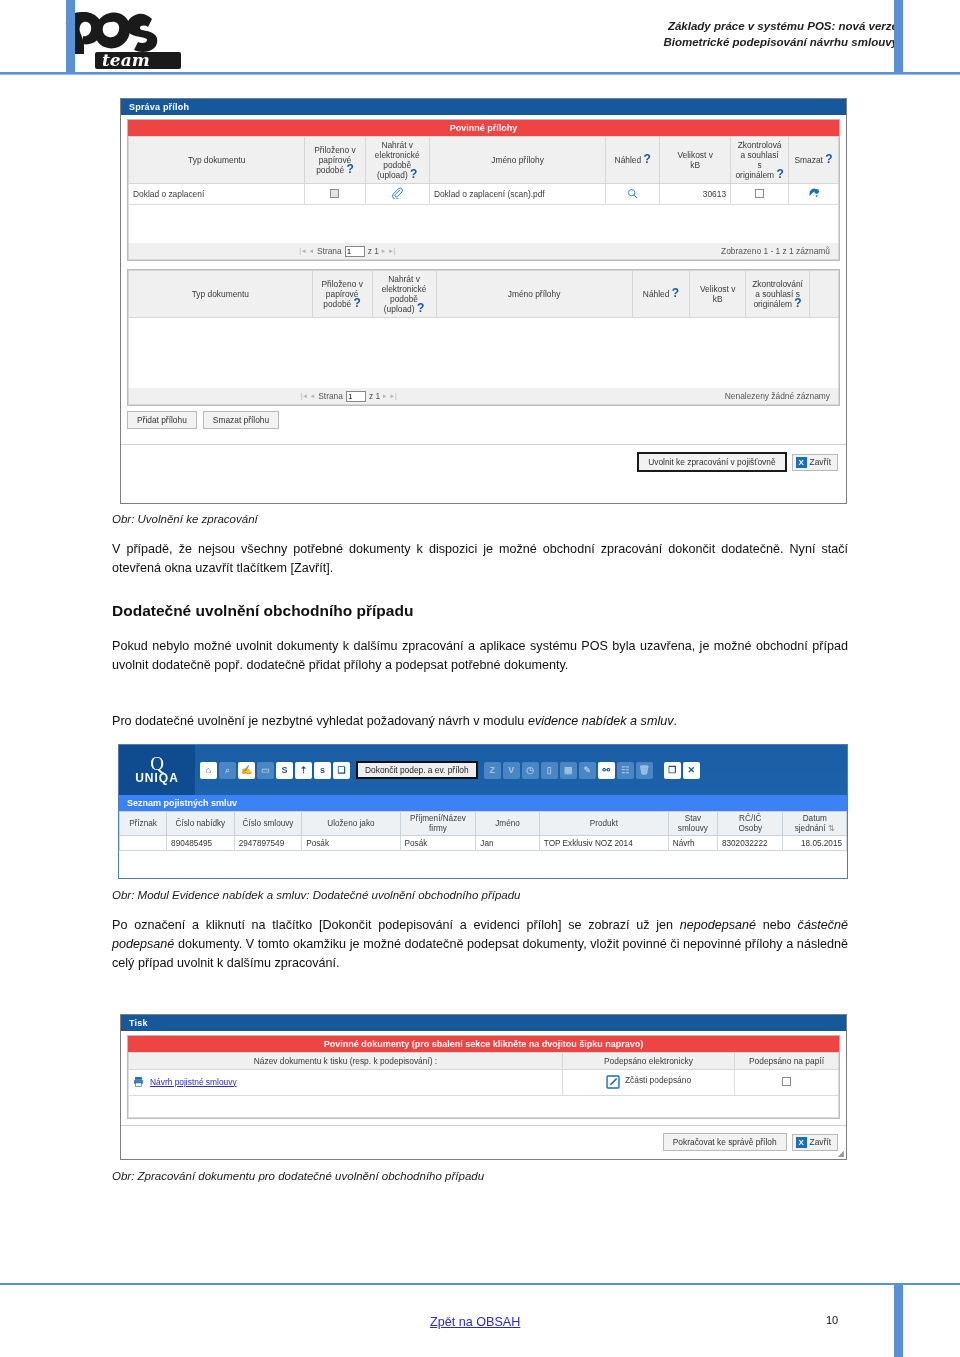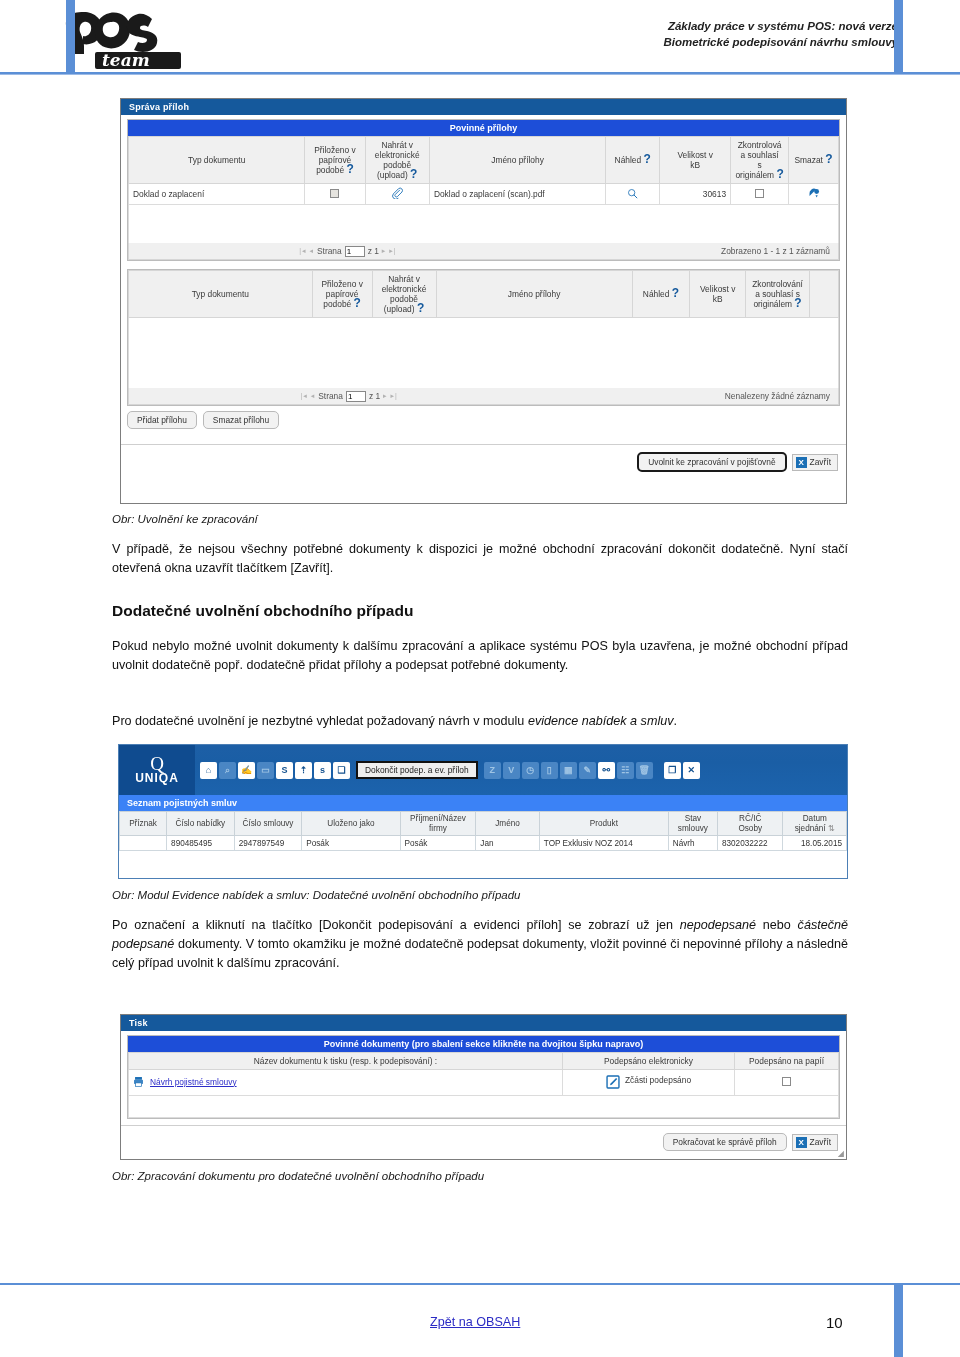--- a/index.html
+++ b/index.html
@@ -35,7 +35,7 @@
   .titlebar { background:#15599c; color:#fff; font-size:9px; font-weight:bold;
               padding:3px 8px; letter-spacing:.2px; display:flex; align-items:center;
               justify-content:space-between; }
-  .secbar { background:#1d4ed8; color:#fff; font-size:9px; font-weight:bold;
+  .secbar { background:#ef4444; color:#fff; font-size:9px; font-weight:bold;
             text-align:center; padding:3px 4px; }
 
   table.grid { width:100%; border-collapse:collapse; font-size:8.4px; color:#3a3a3a; }

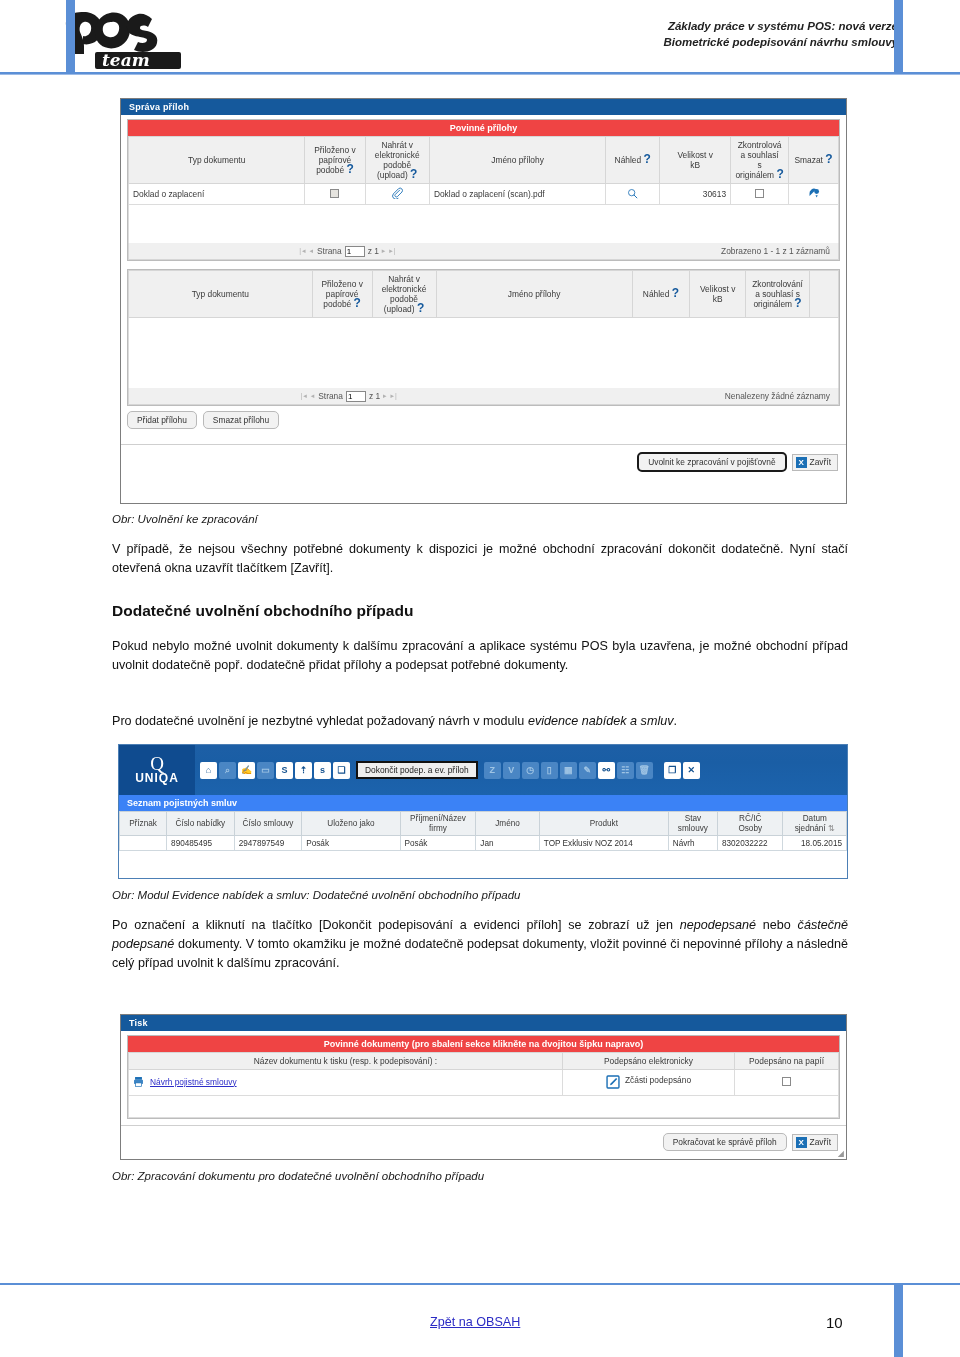--- a/index.html
+++ b/index.html
@@ -57,7 +57,7 @@
 
   .btnrow { padding:5px 6px 7px 6px; display:flex; gap:6px; background:#fff; }
   .btn { background:#f2f2f2; border:1px solid #b9b9b9; font-size:8.4px; color:#333;
-         padding:3px 9px; border-radius:5px; }
+         padding:3px 9px; border-radius:0; }
   .btn.dark { border:2px solid #1a1a1a; }
   .footrow { border-top:1px solid #cfcfcf; background:#fff; padding:7px 8px;
              display:flex; justify-content:flex-end; align-items:center; gap:5px; }

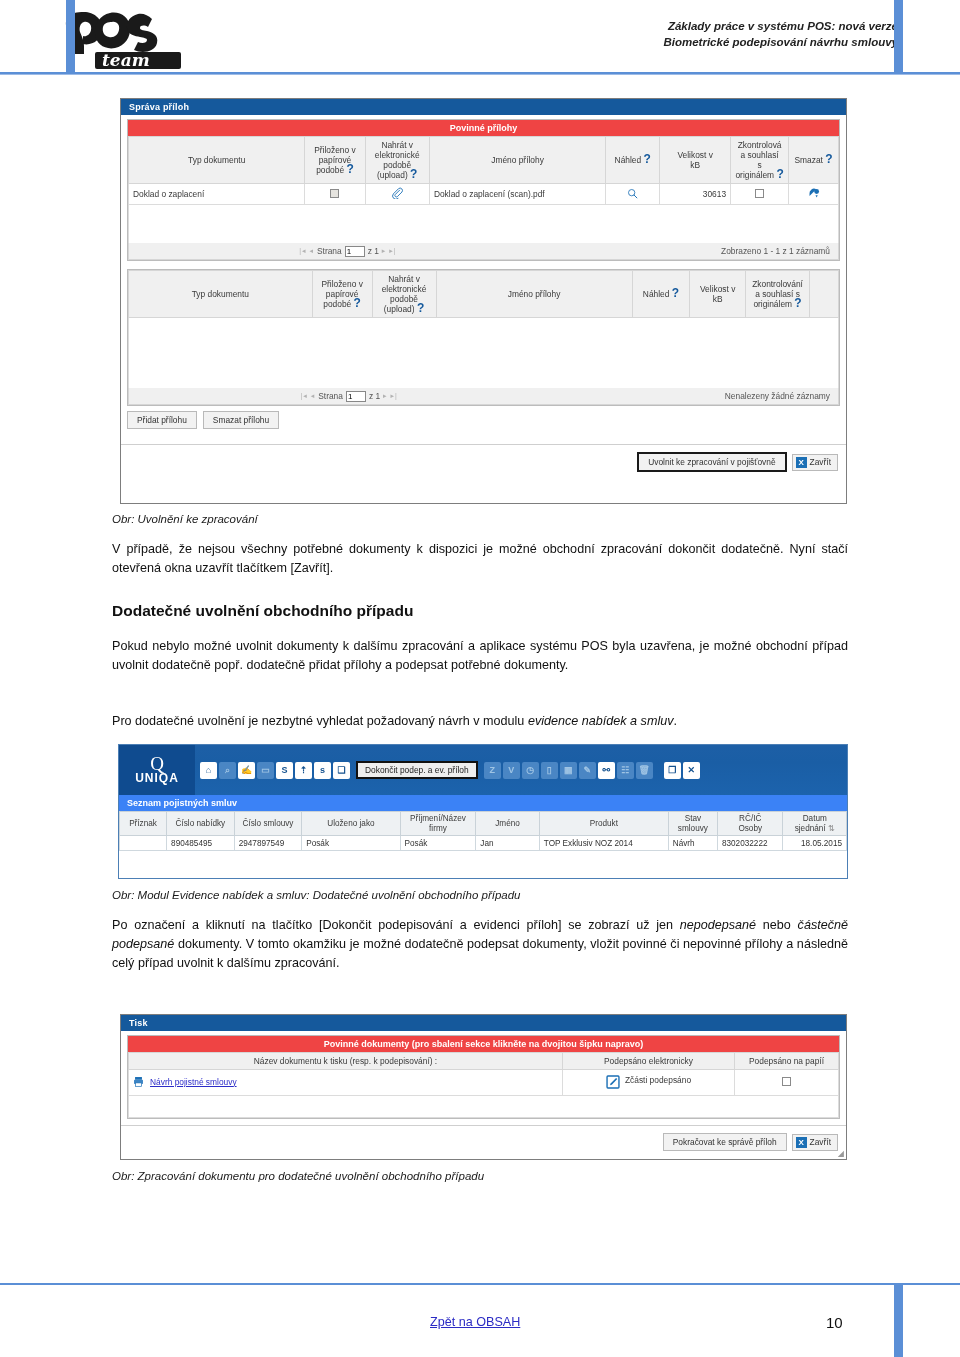--- a/index.html
+++ b/index.html
@@ -104,7 +104,7 @@
 
   a.link { color:#2c2cc8; }
   .footer-link { position:absolute; font-size:12.6px; color:#2b2bc4; text-decoration:underline; }
-  .footer-page { position:absolute; font-size:15px; color:#111; }
+  .footer-page { position:absolute; font-size:11px; color:#111; }
 </style>
 </head>
 <body>

